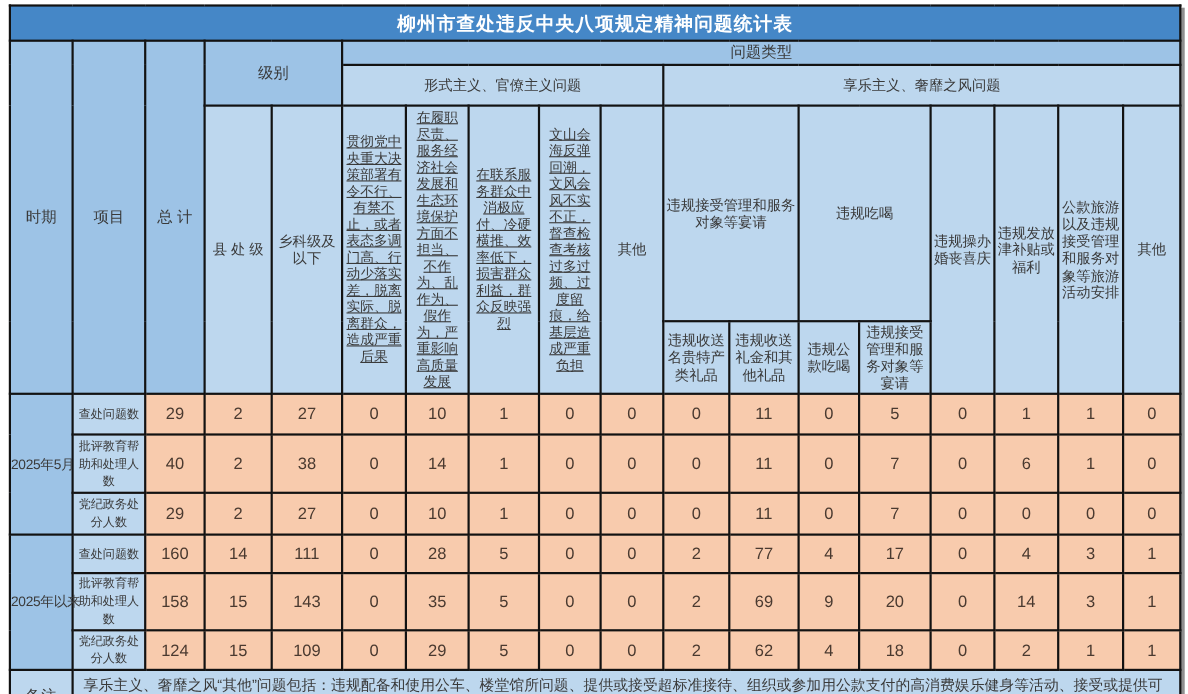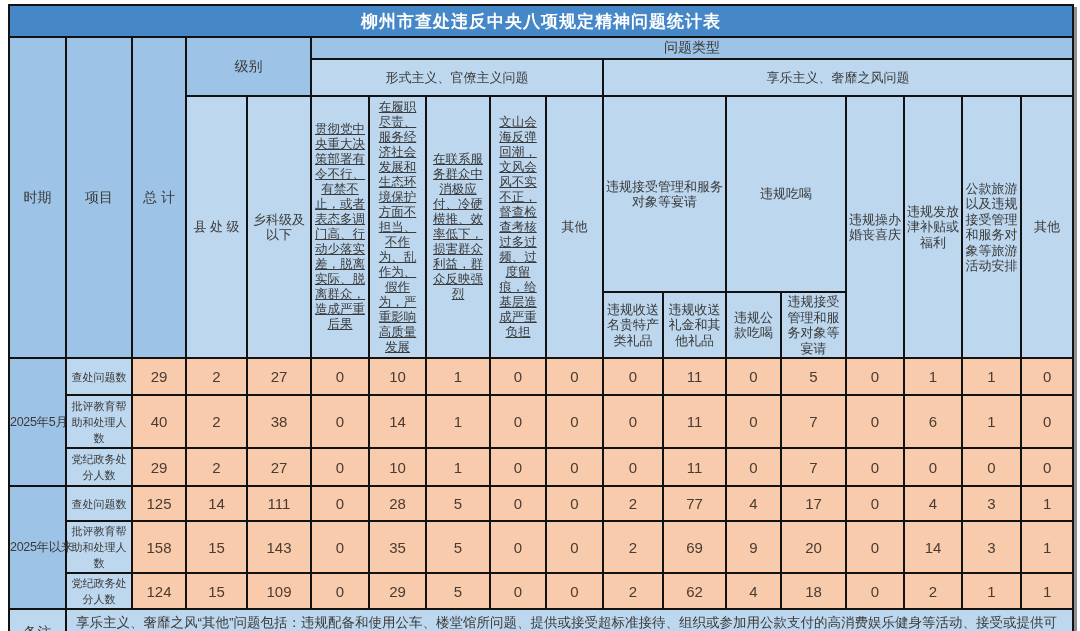--- a/index.html
+++ b/index.html
@@ -166,7 +166,7 @@
     <tr class="d4">
       <td rowspan="3" class="period">2025年以来</td>
       <td class="rlabel">查处问题数</td>
-      <td class="num">125</td>
+      <td class="num">160</td>
       <td class="num">14</td>
       <td class="num">111</td>
       <td class="num">0</td>

